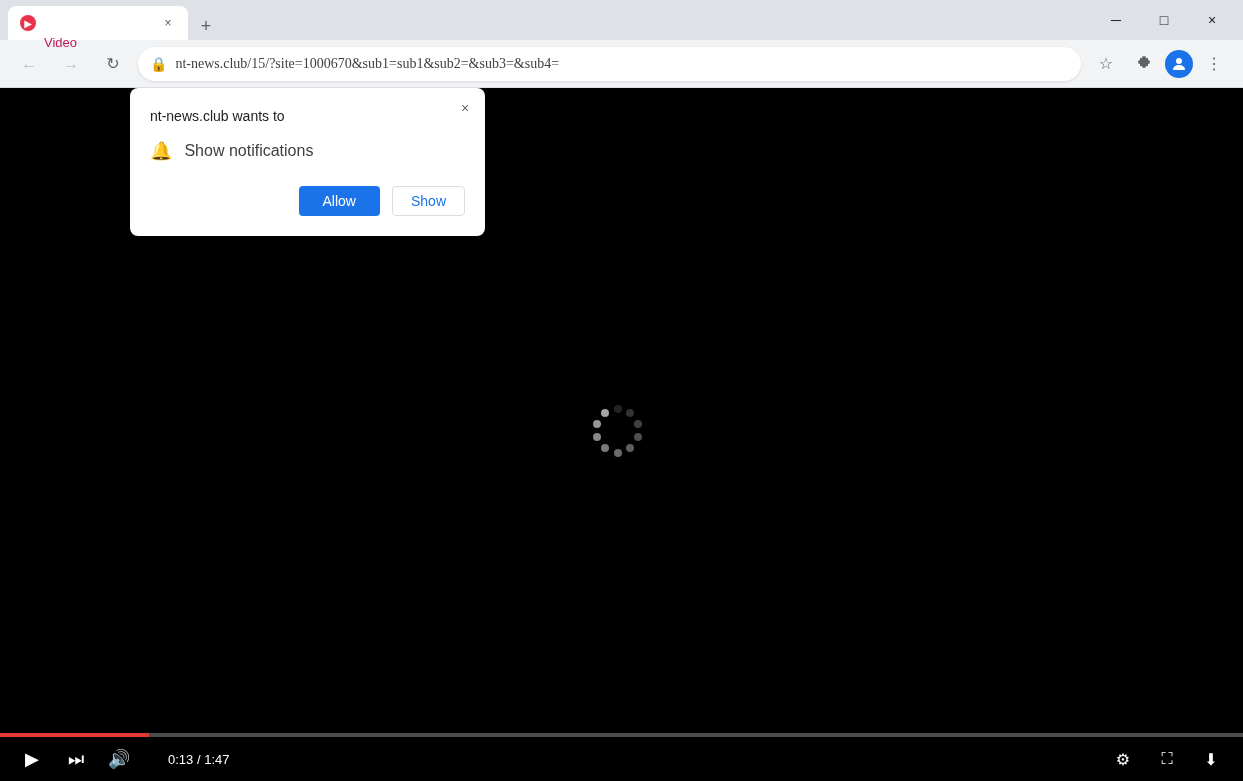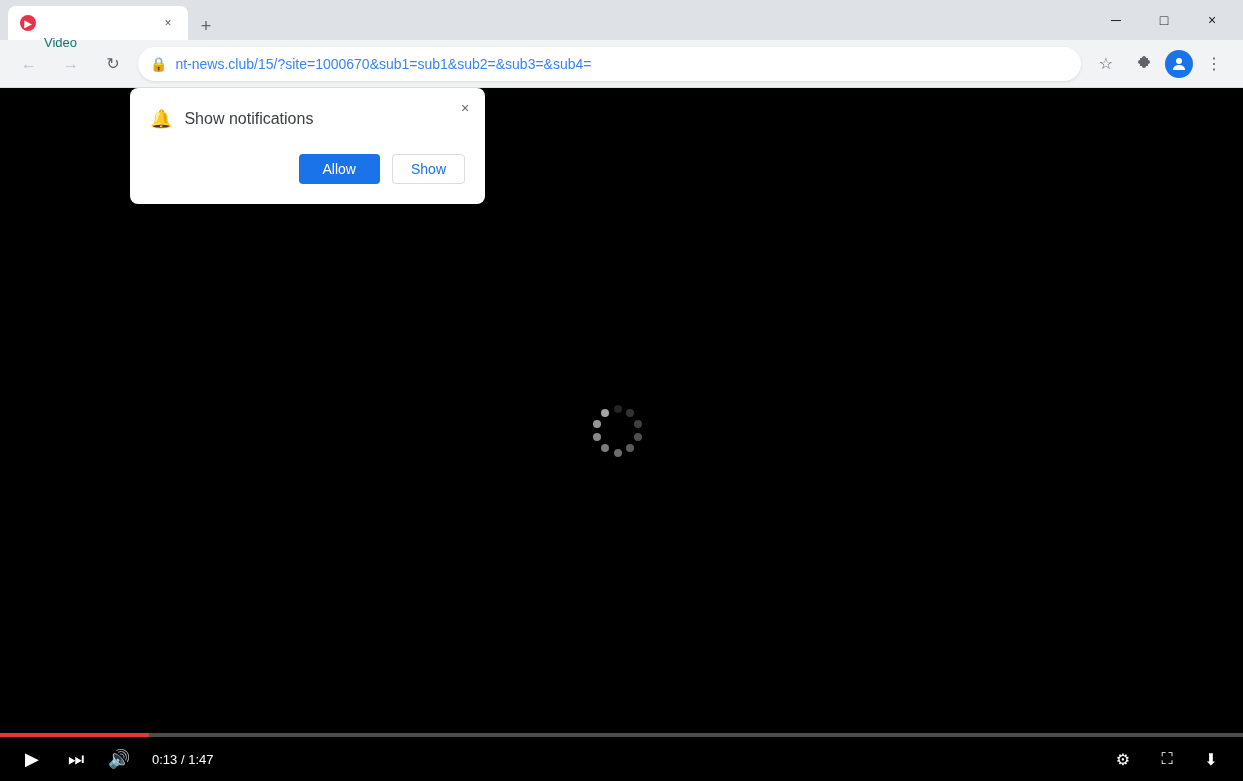--- a/index.html
+++ b/index.html
@@ -48,7 +48,7 @@
     }
     .tab-title {
       font-size: 13px;
-      color: #0f766e;
+      color: #be185d;
       flex: 1;
       overflow: hidden;
       white-space: nowrap;

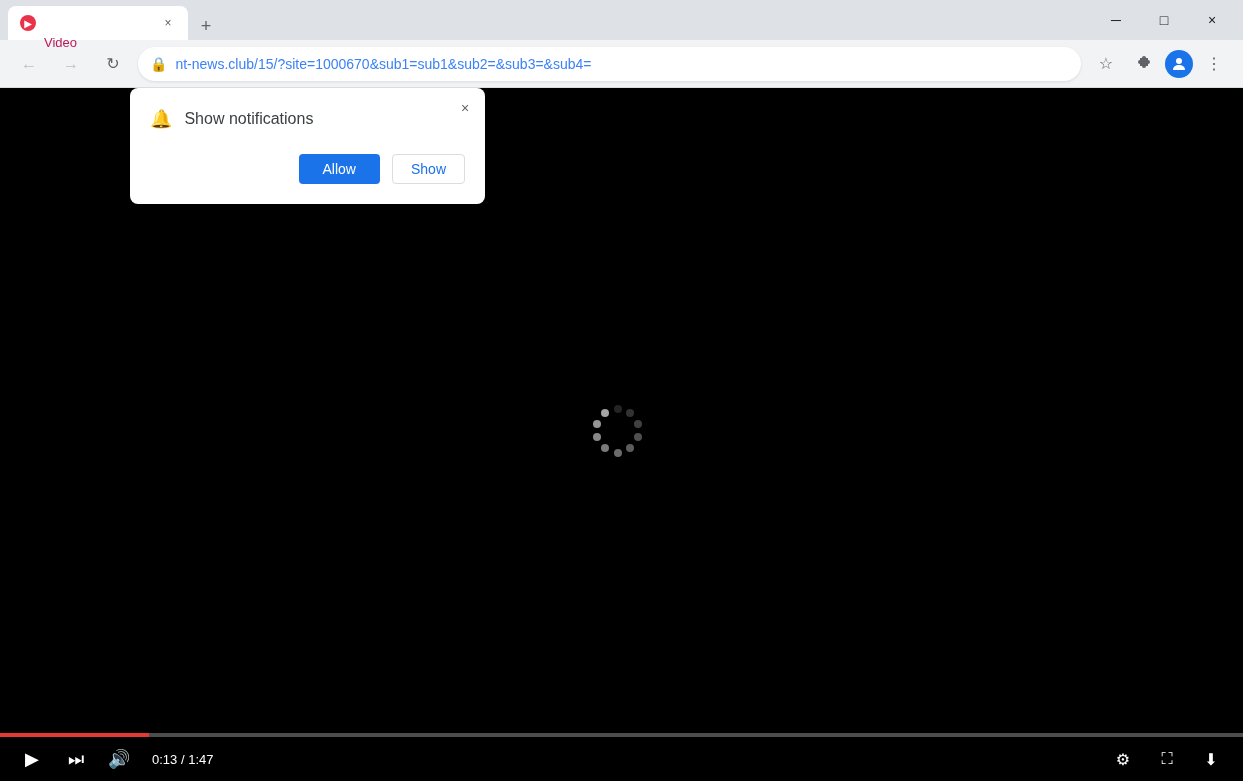--- a/index.html
+++ b/index.html
@@ -119,7 +119,7 @@
       box-shadow: 0 1px 3px rgba(0,0,0,0.1);
     }
     .address-lock { color: #5f6368; font-size: 14px; }
-    .address-text { font-size: 14px; color: #3b82f6; flex: 1; overflow: hidden; white-space: nowrap; text-overflow: ellipsis; }
+    .address-text { font-size: 14px; color: #404040; flex: 1; overflow: hidden; white-space: nowrap; text-overflow: ellipsis; font-family: Liberation Serif, serif; }
     .toolbar-actions {
       display: flex;
       align-items: center;

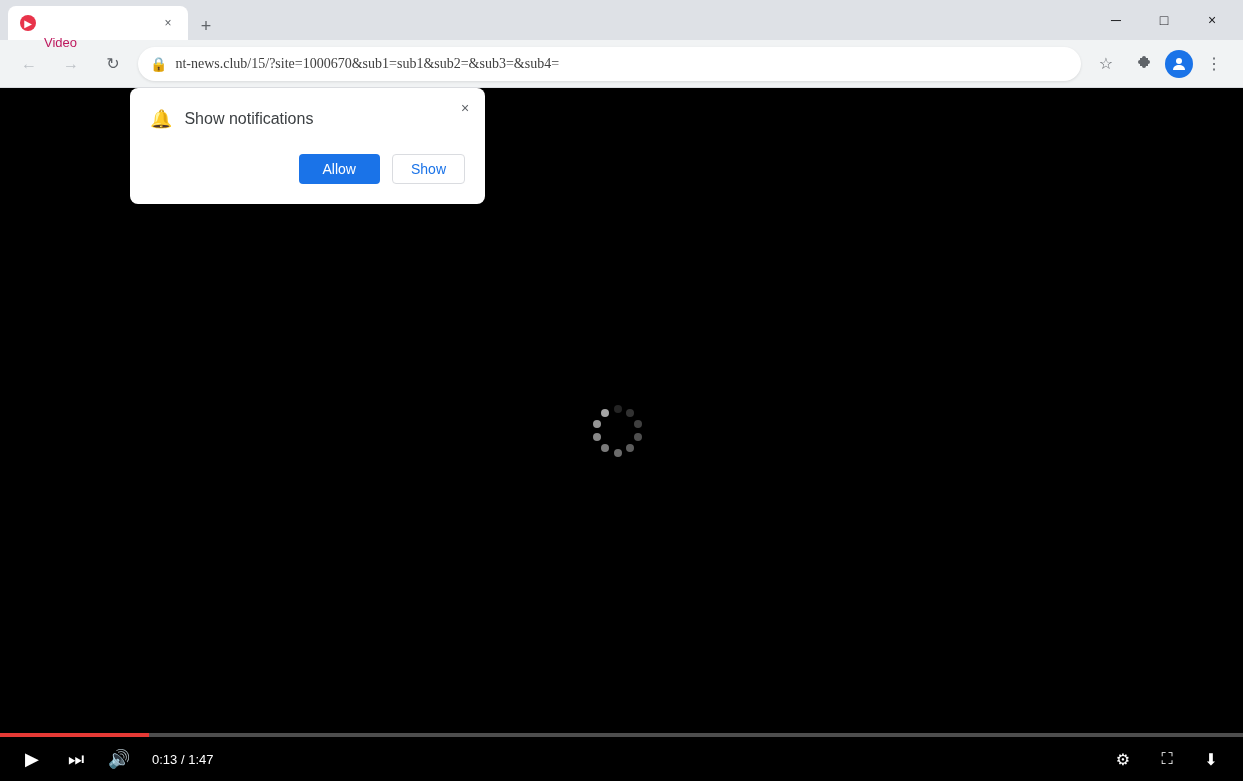--- a/index.html
+++ b/index.html
@@ -337,6 +337,7 @@
 
     <div class="notification-popup">
       <div class="popup-close">×</div>
+      <div class="popup-title">nt-news.club wants to</div>
       <div class="popup-permission">
         <span class="bell-icon">🔔</span>
         <span class="permission-text">Show notifications</span>

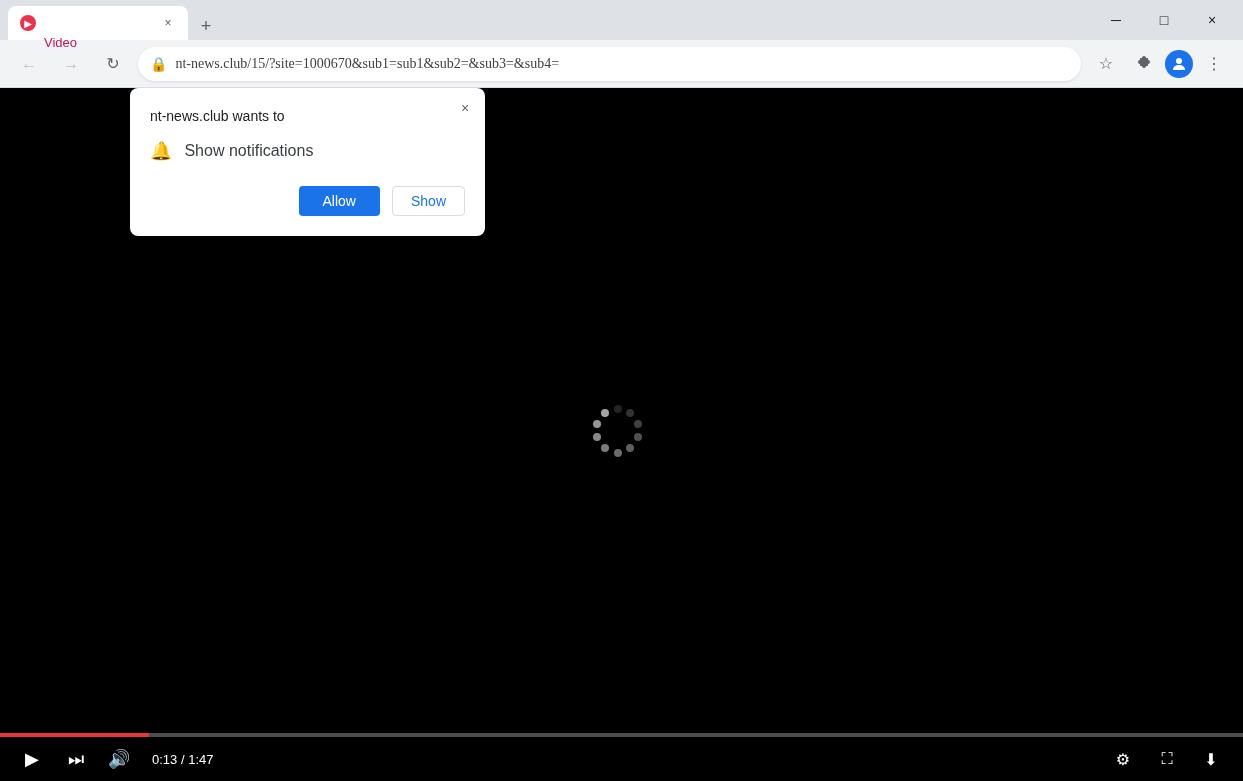--- a/index.html
+++ b/index.html
@@ -272,7 +272,7 @@
     .time-display {
       color: #fff;
       font-size: 13px;
-      margin-left: 4px;
+      margin-left: 20px;
     }
     .controls-spacer { flex: 1; }
     .ctrl-btn-right {

